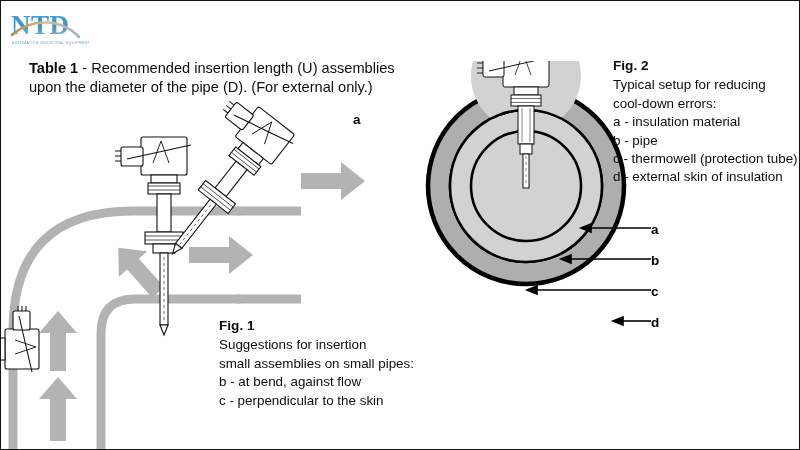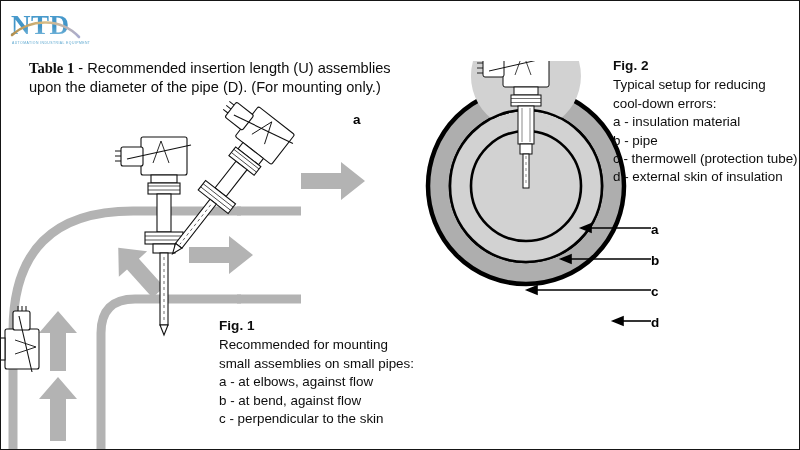--- a/index.html
+++ b/index.html
@@ -18,7 +18,7 @@
   
   .tbl-title{position:absolute;left:28px;top:58px;width:400px;
       font-size:14.6px;line-height:19px;color:#0d0d0d;}
-  .tbl-title b{font-weight:bold;font-family:Liberation Serif, serif;}
+  .tbl-title b{font-weight:bold;}
 
   .figblock{position:absolute;font-size:13.4px;line-height:18.4px;color:#0d0d0d;}
   .figblock .figname{font-weight:bold;font-size:13.6px;display:block;margin-bottom:1px;}

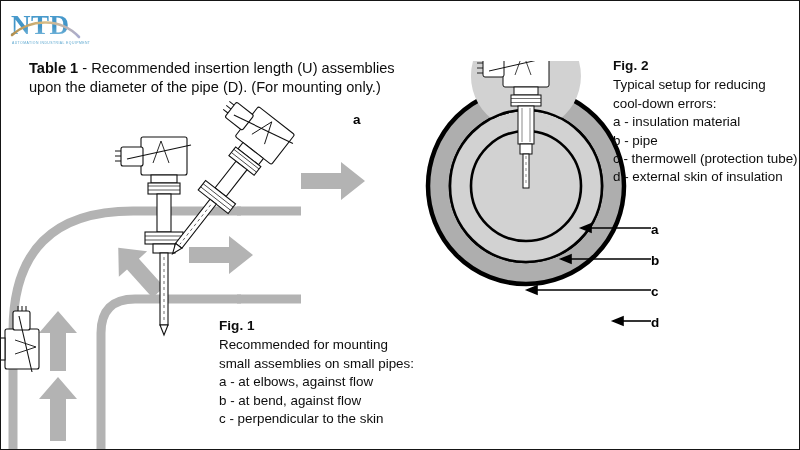--- a/index.html
+++ b/index.html
@@ -66,7 +66,7 @@
 
   <div class="tbl-title">
     <b>Table 1</b><span> - Recommended insertion length (U) assemblies</span><br>
-    <span>upon the diameter of the pipe (D). (For mounting only.)</span>
+    <span>upon the diameter of the pipe (D). (For external only.)</span>
   </div>
 
   <svg class="canvas" id="fig1-art" viewBox="0 0 440 370">

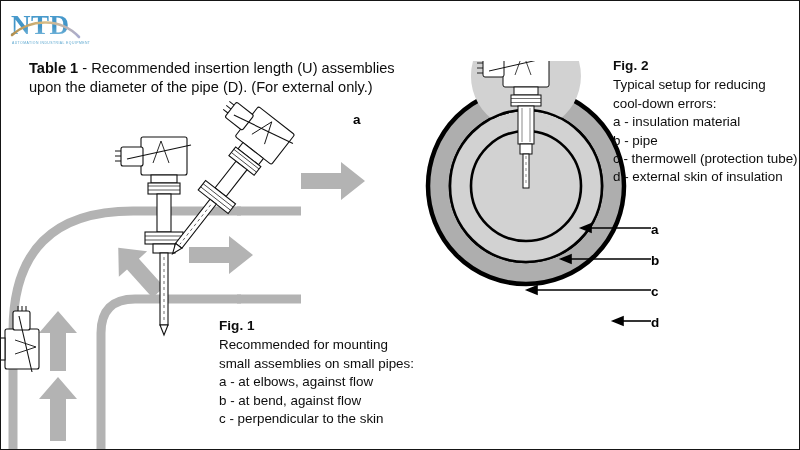--- a/index.html
+++ b/index.html
@@ -217,7 +217,7 @@
 
   <div class="figblock" id="fig1-text">
     <span class="figname">Fig. 1</span>
-    <span class="ln">Recommended for mounting</span>
+    <span class="ln">Suggestions for insertion</span>
     <span class="ln">small assemblies on small pipes:</span>
     <span class="ln">a - at elbows, against flow</span>
     <span class="ln">b - at bend, against flow</span>

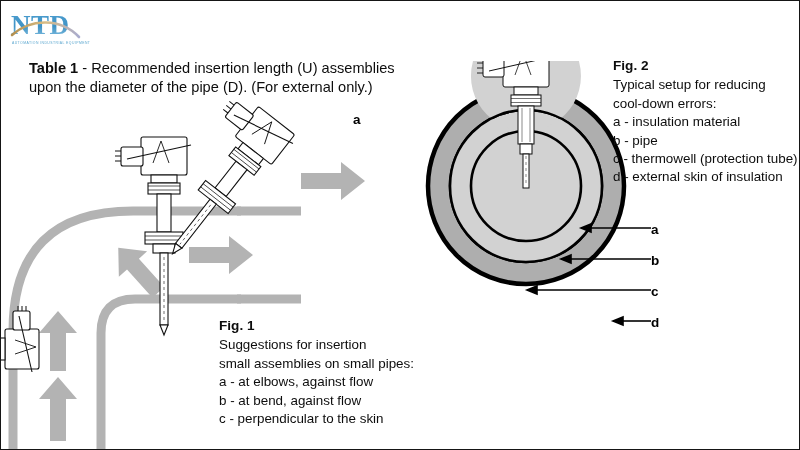--- a/index.html
+++ b/index.html
@@ -219,7 +219,6 @@
     <span class="figname">Fig. 1</span>
     <span class="ln">Suggestions for insertion</span>
     <span class="ln">small assemblies on small pipes:</span>
-    <span class="ln">a - at elbows, against flow</span>
     <span class="ln">b - at bend, against flow</span>
     <span class="ln">c - perpendicular to the skin</span>
   </div>

